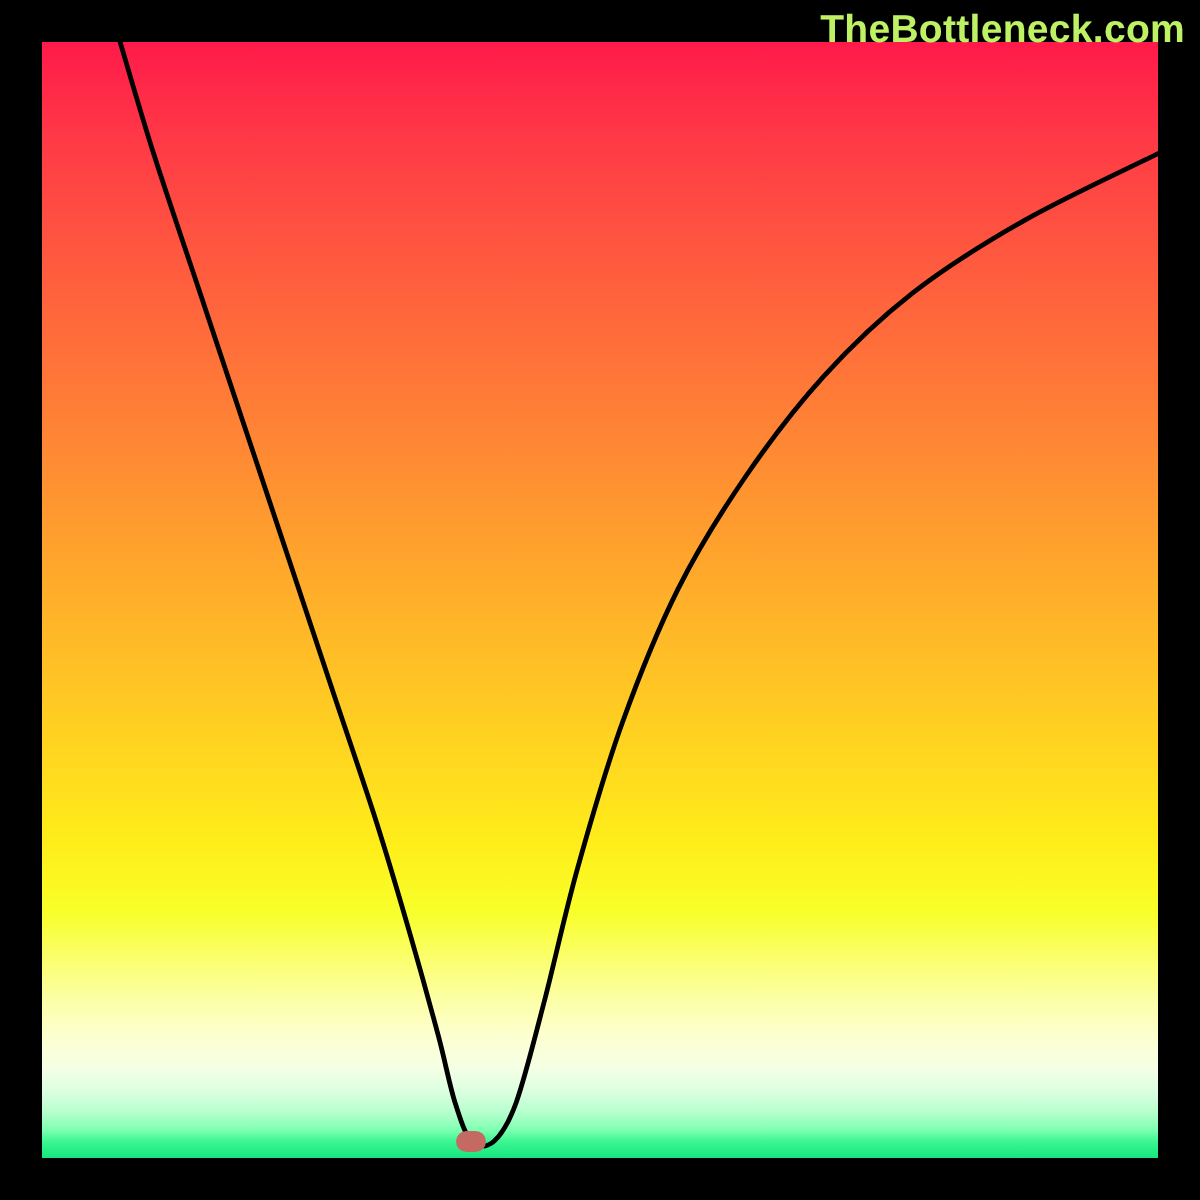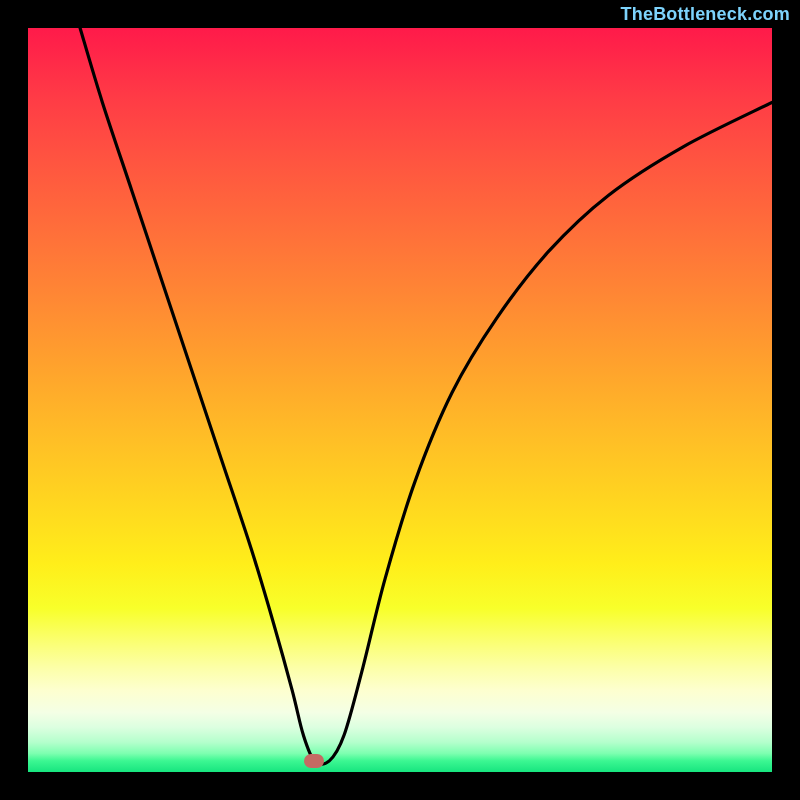--- a/index.html
+++ b/index.html
@@ -50,9 +50,9 @@
     top: 4px;
     right: 10px;
     font-family: Arial, Helvetica, sans-serif;
-    font-size: 18px;
+    font-size: 26px;
     font-weight: 600;
-    color: #7dd3fc;
+    color: #bef264;
     letter-spacing: 0.2px;
   }
   svg.curve {

